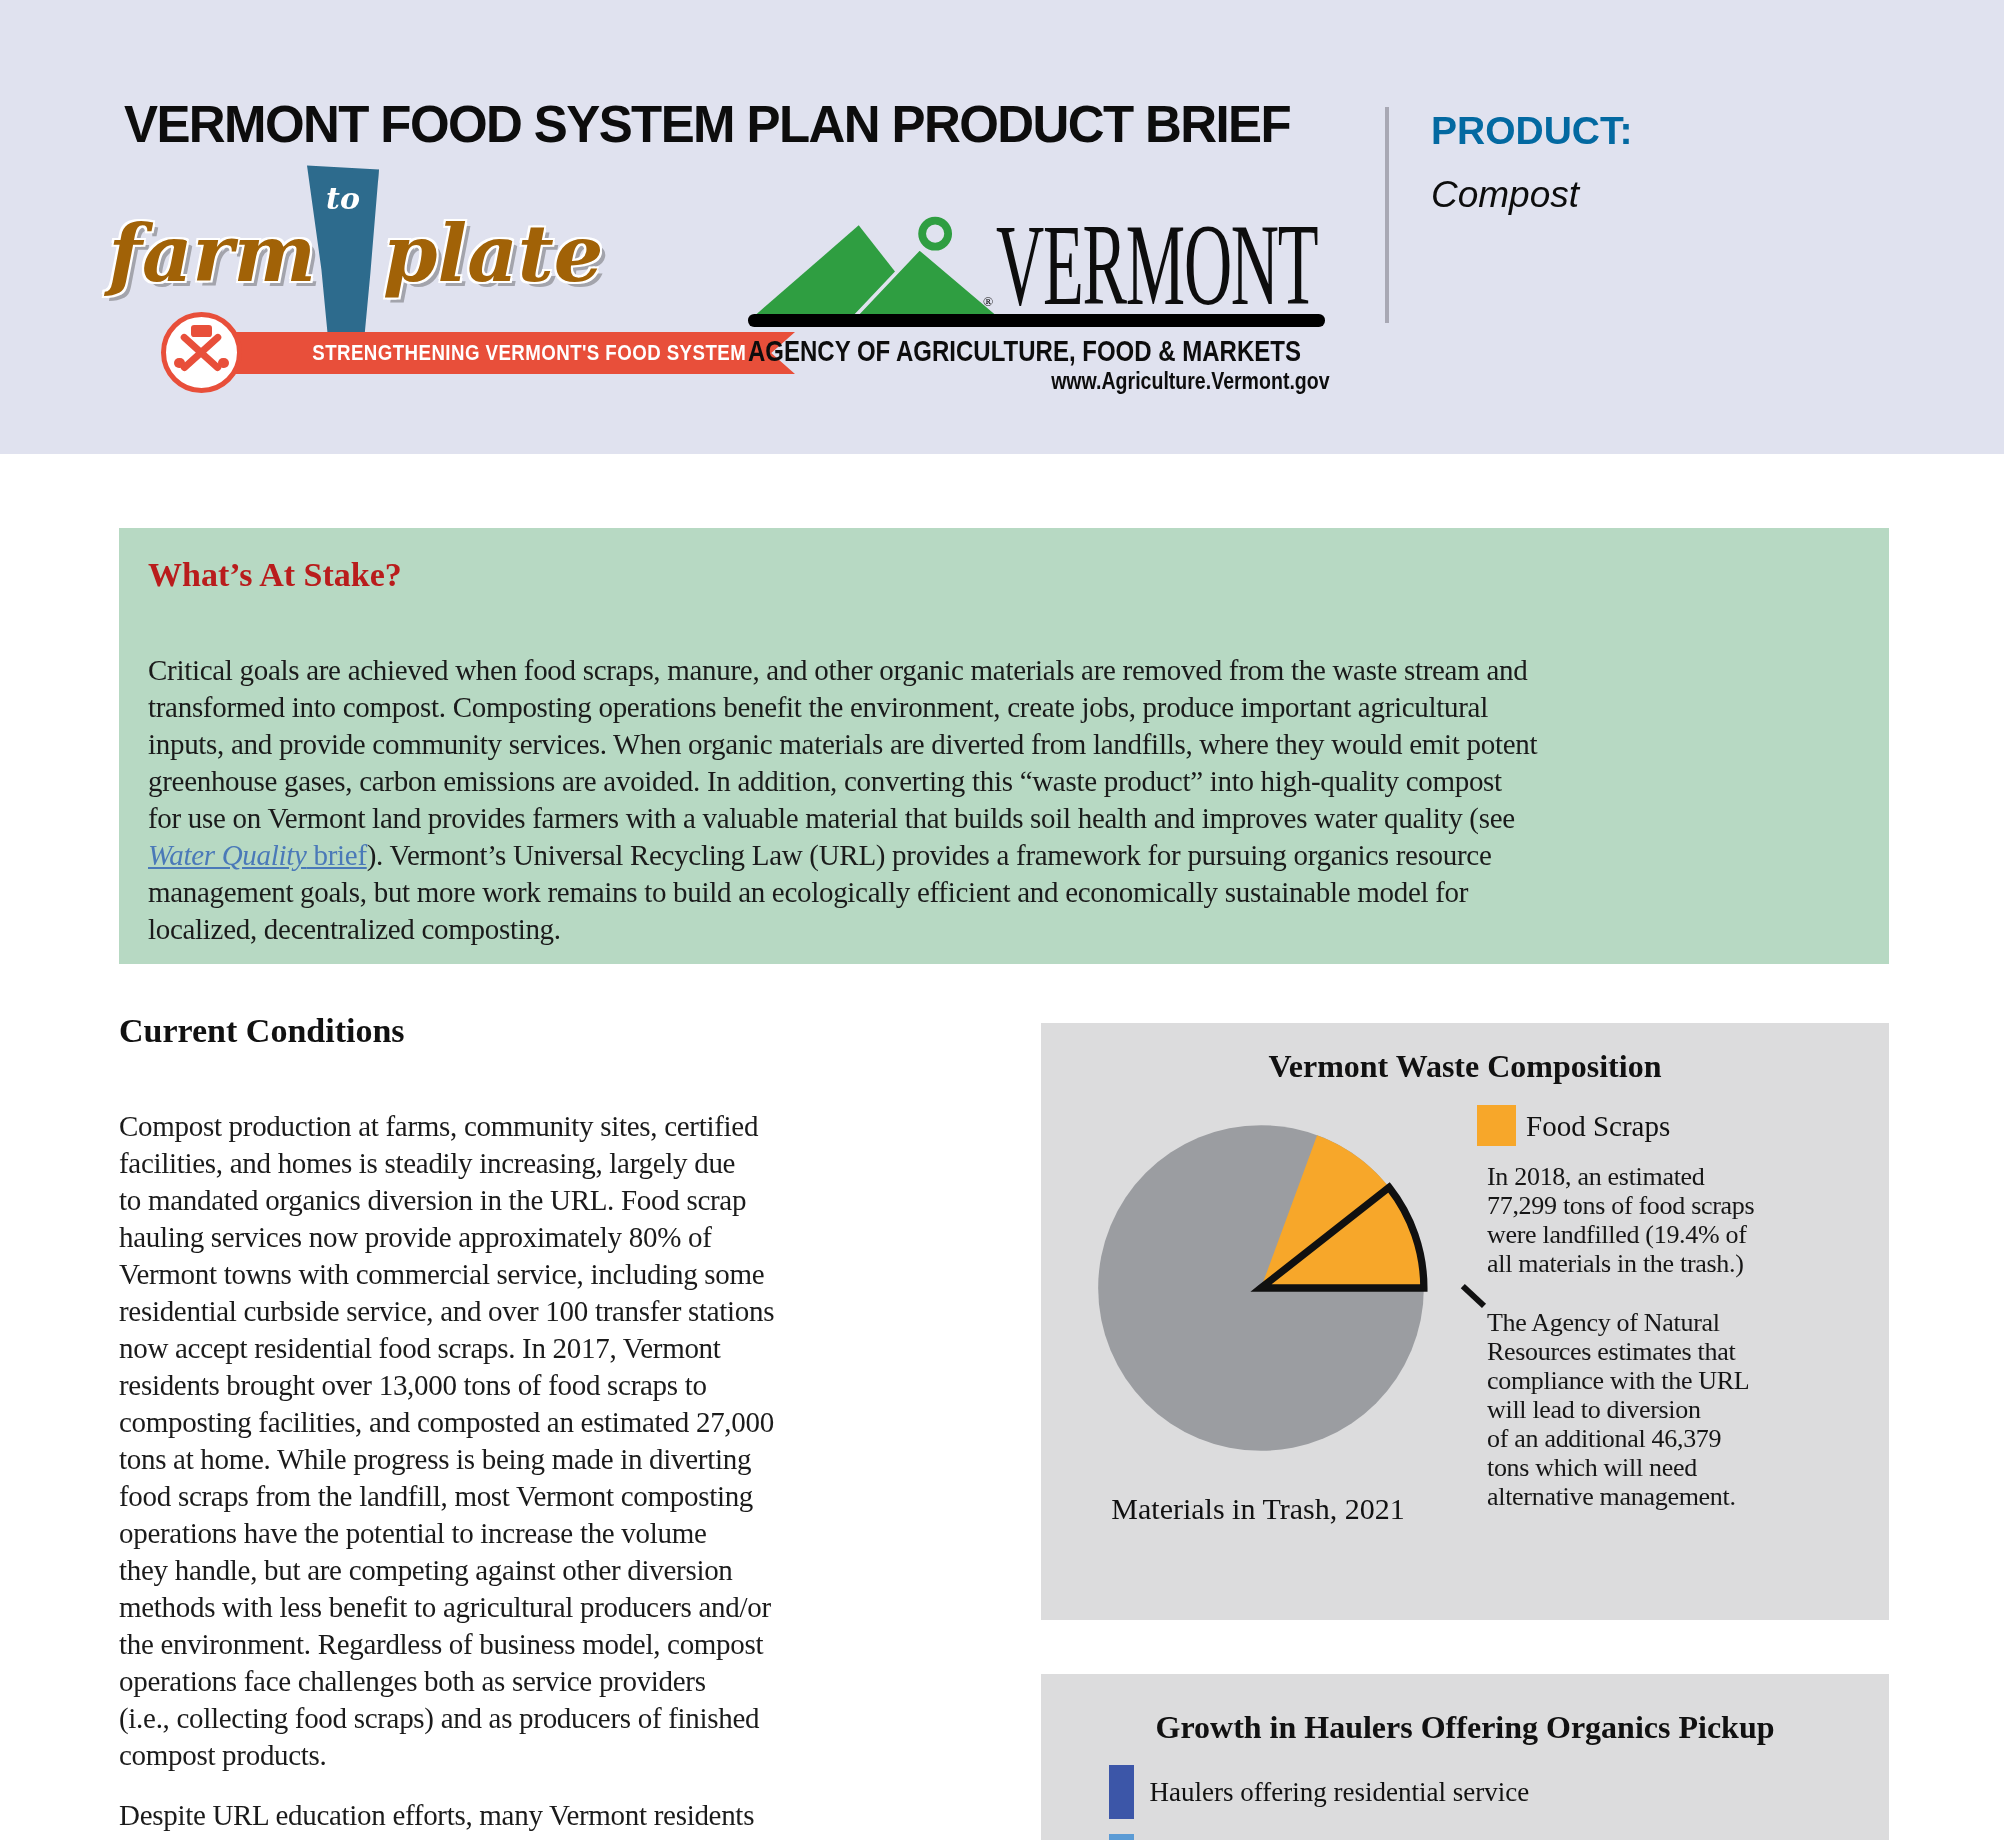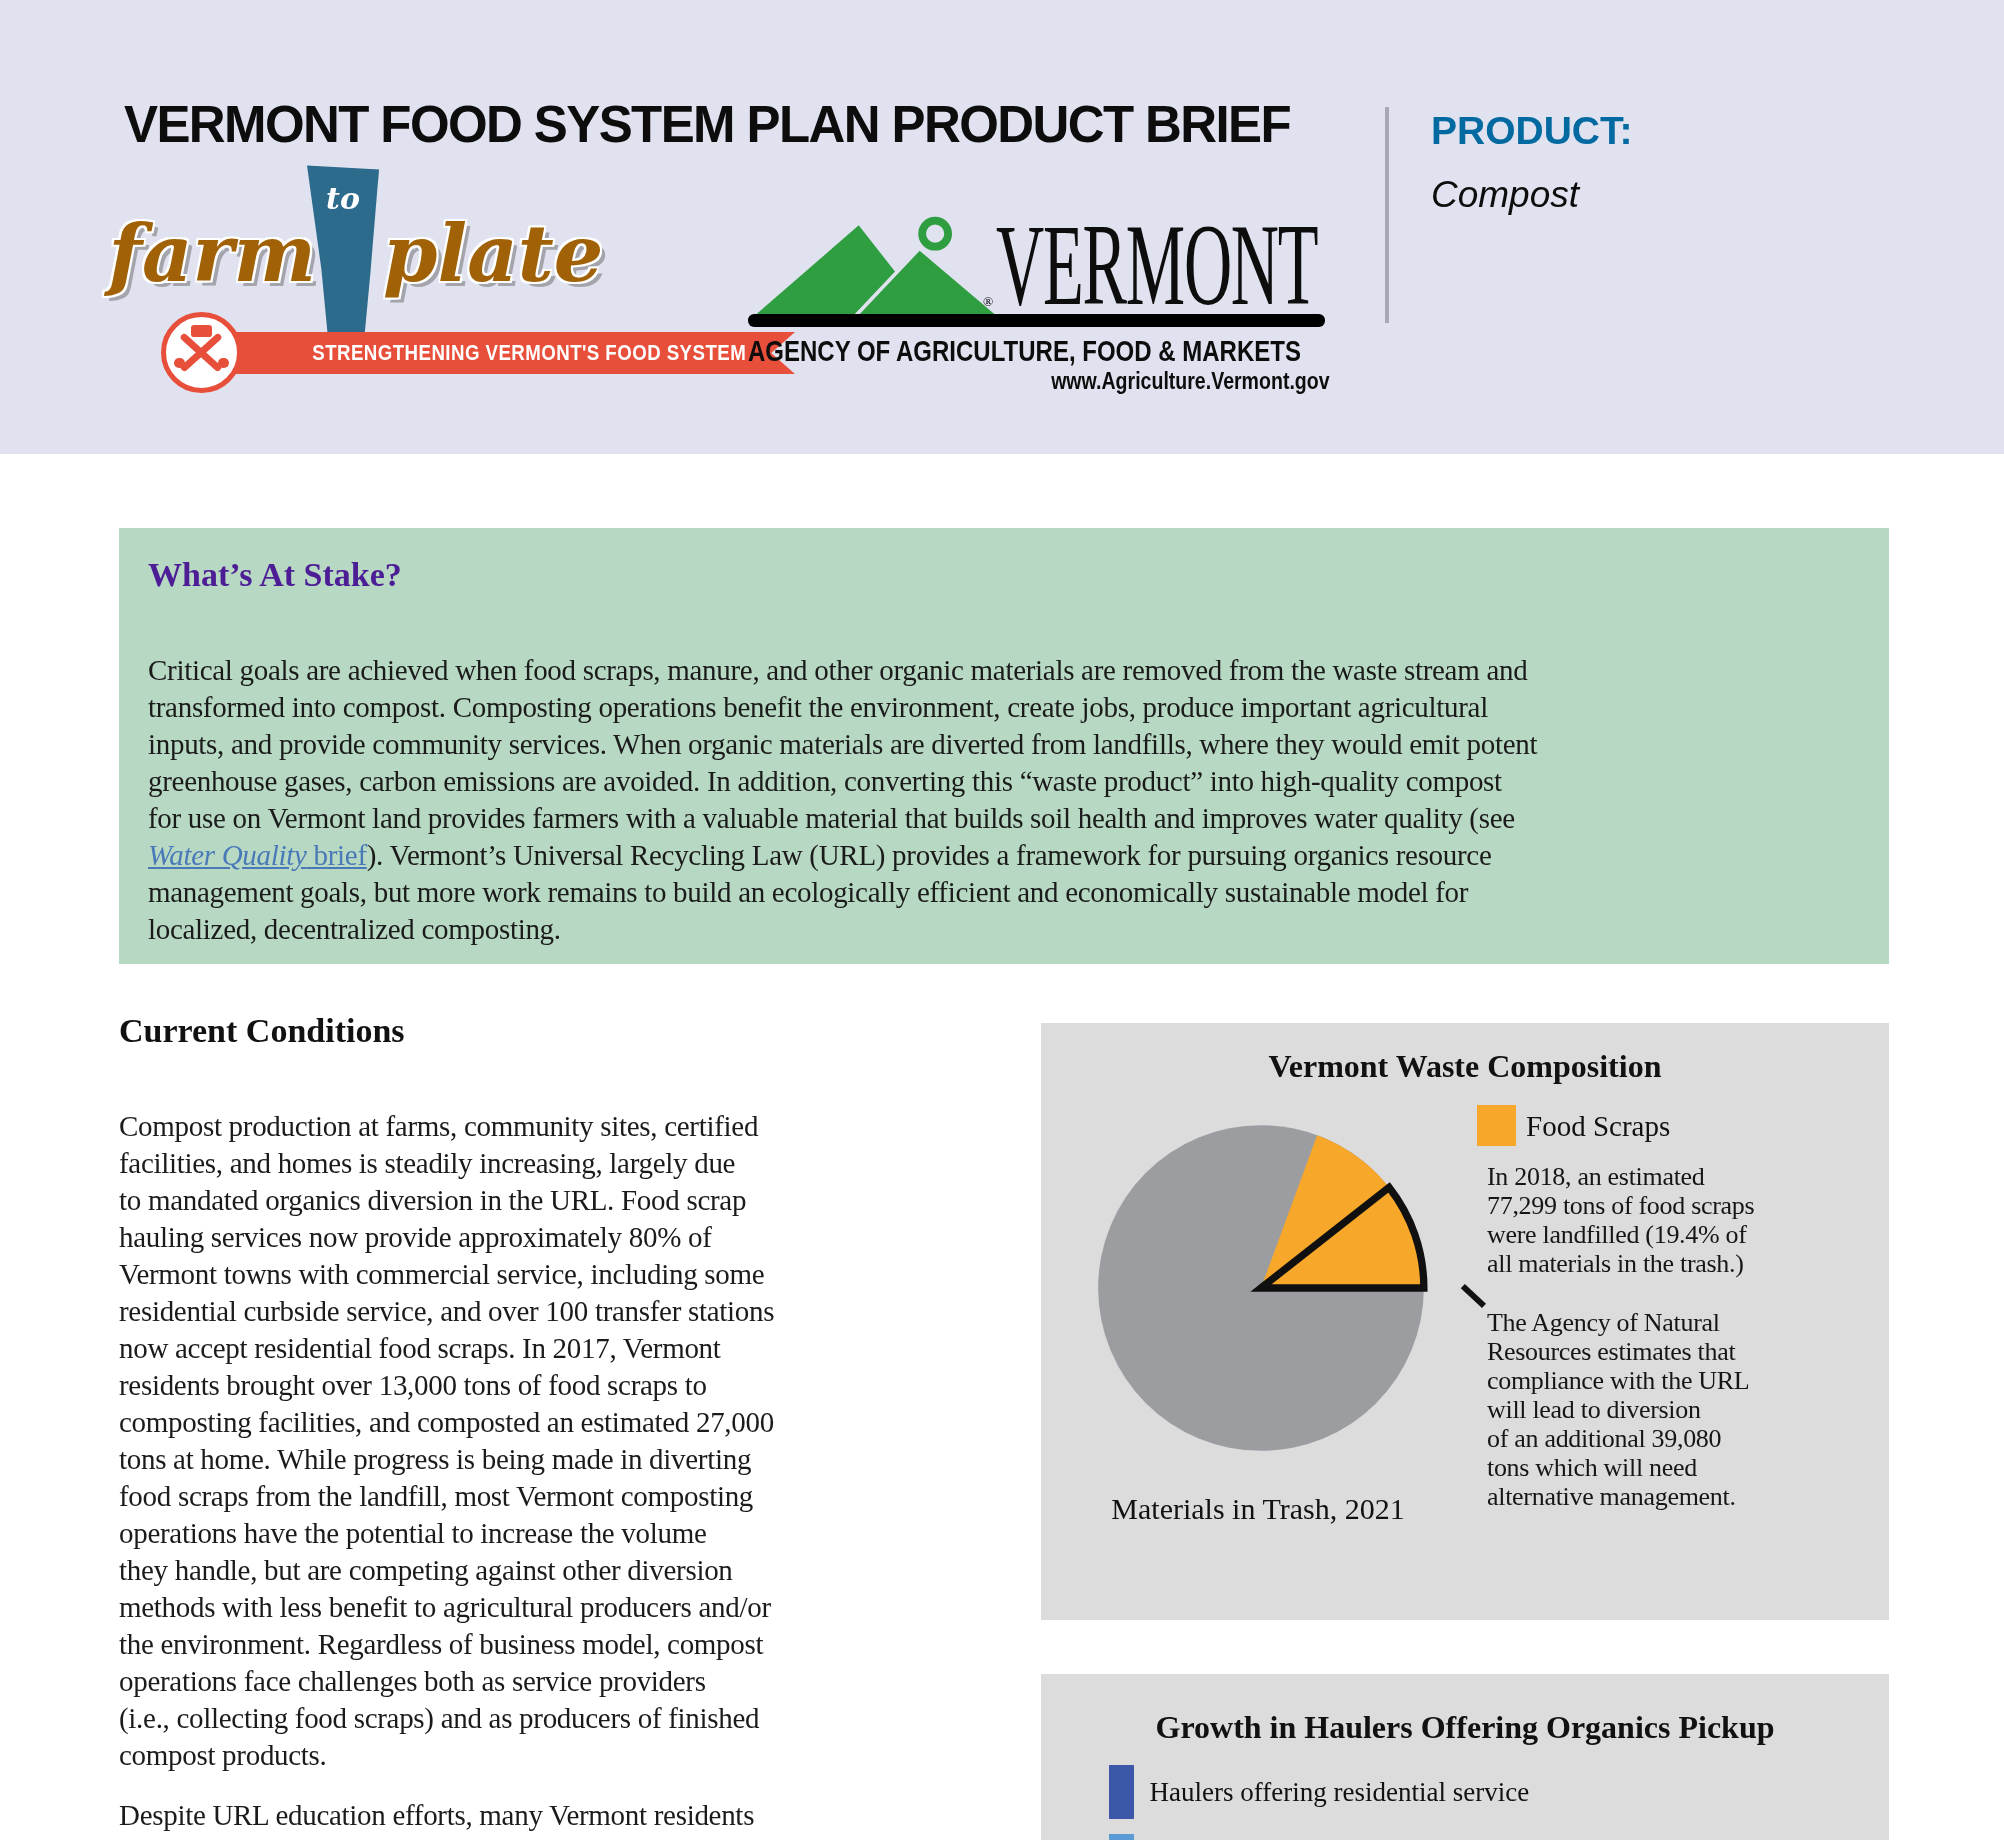--- a/index.html
+++ b/index.html
@@ -53,7 +53,7 @@
   
   .stake{position:absolute;left:119px;top:528px;width:1770px;height:436px;background:#b7d9c3;box-sizing:border-box;
         padding:21px 29px;}
-  .stake h2{margin:7.3px 0 0 0;font-size:34px;font-weight:bold;color:#4c1d95;}
+  .stake h2{margin:7.3px 0 0 0;font-size:34px;font-weight:bold;color:#b91c1c;}
   .stake .body{margin-top:58px;font-size:29px;line-height:37px;letter-spacing:-0.3px;color:#1b1b1b;}
   .pre{white-space:pre-line;}
   a.wq{color:#4a79b8;text-decoration:underline;cursor:pointer;}

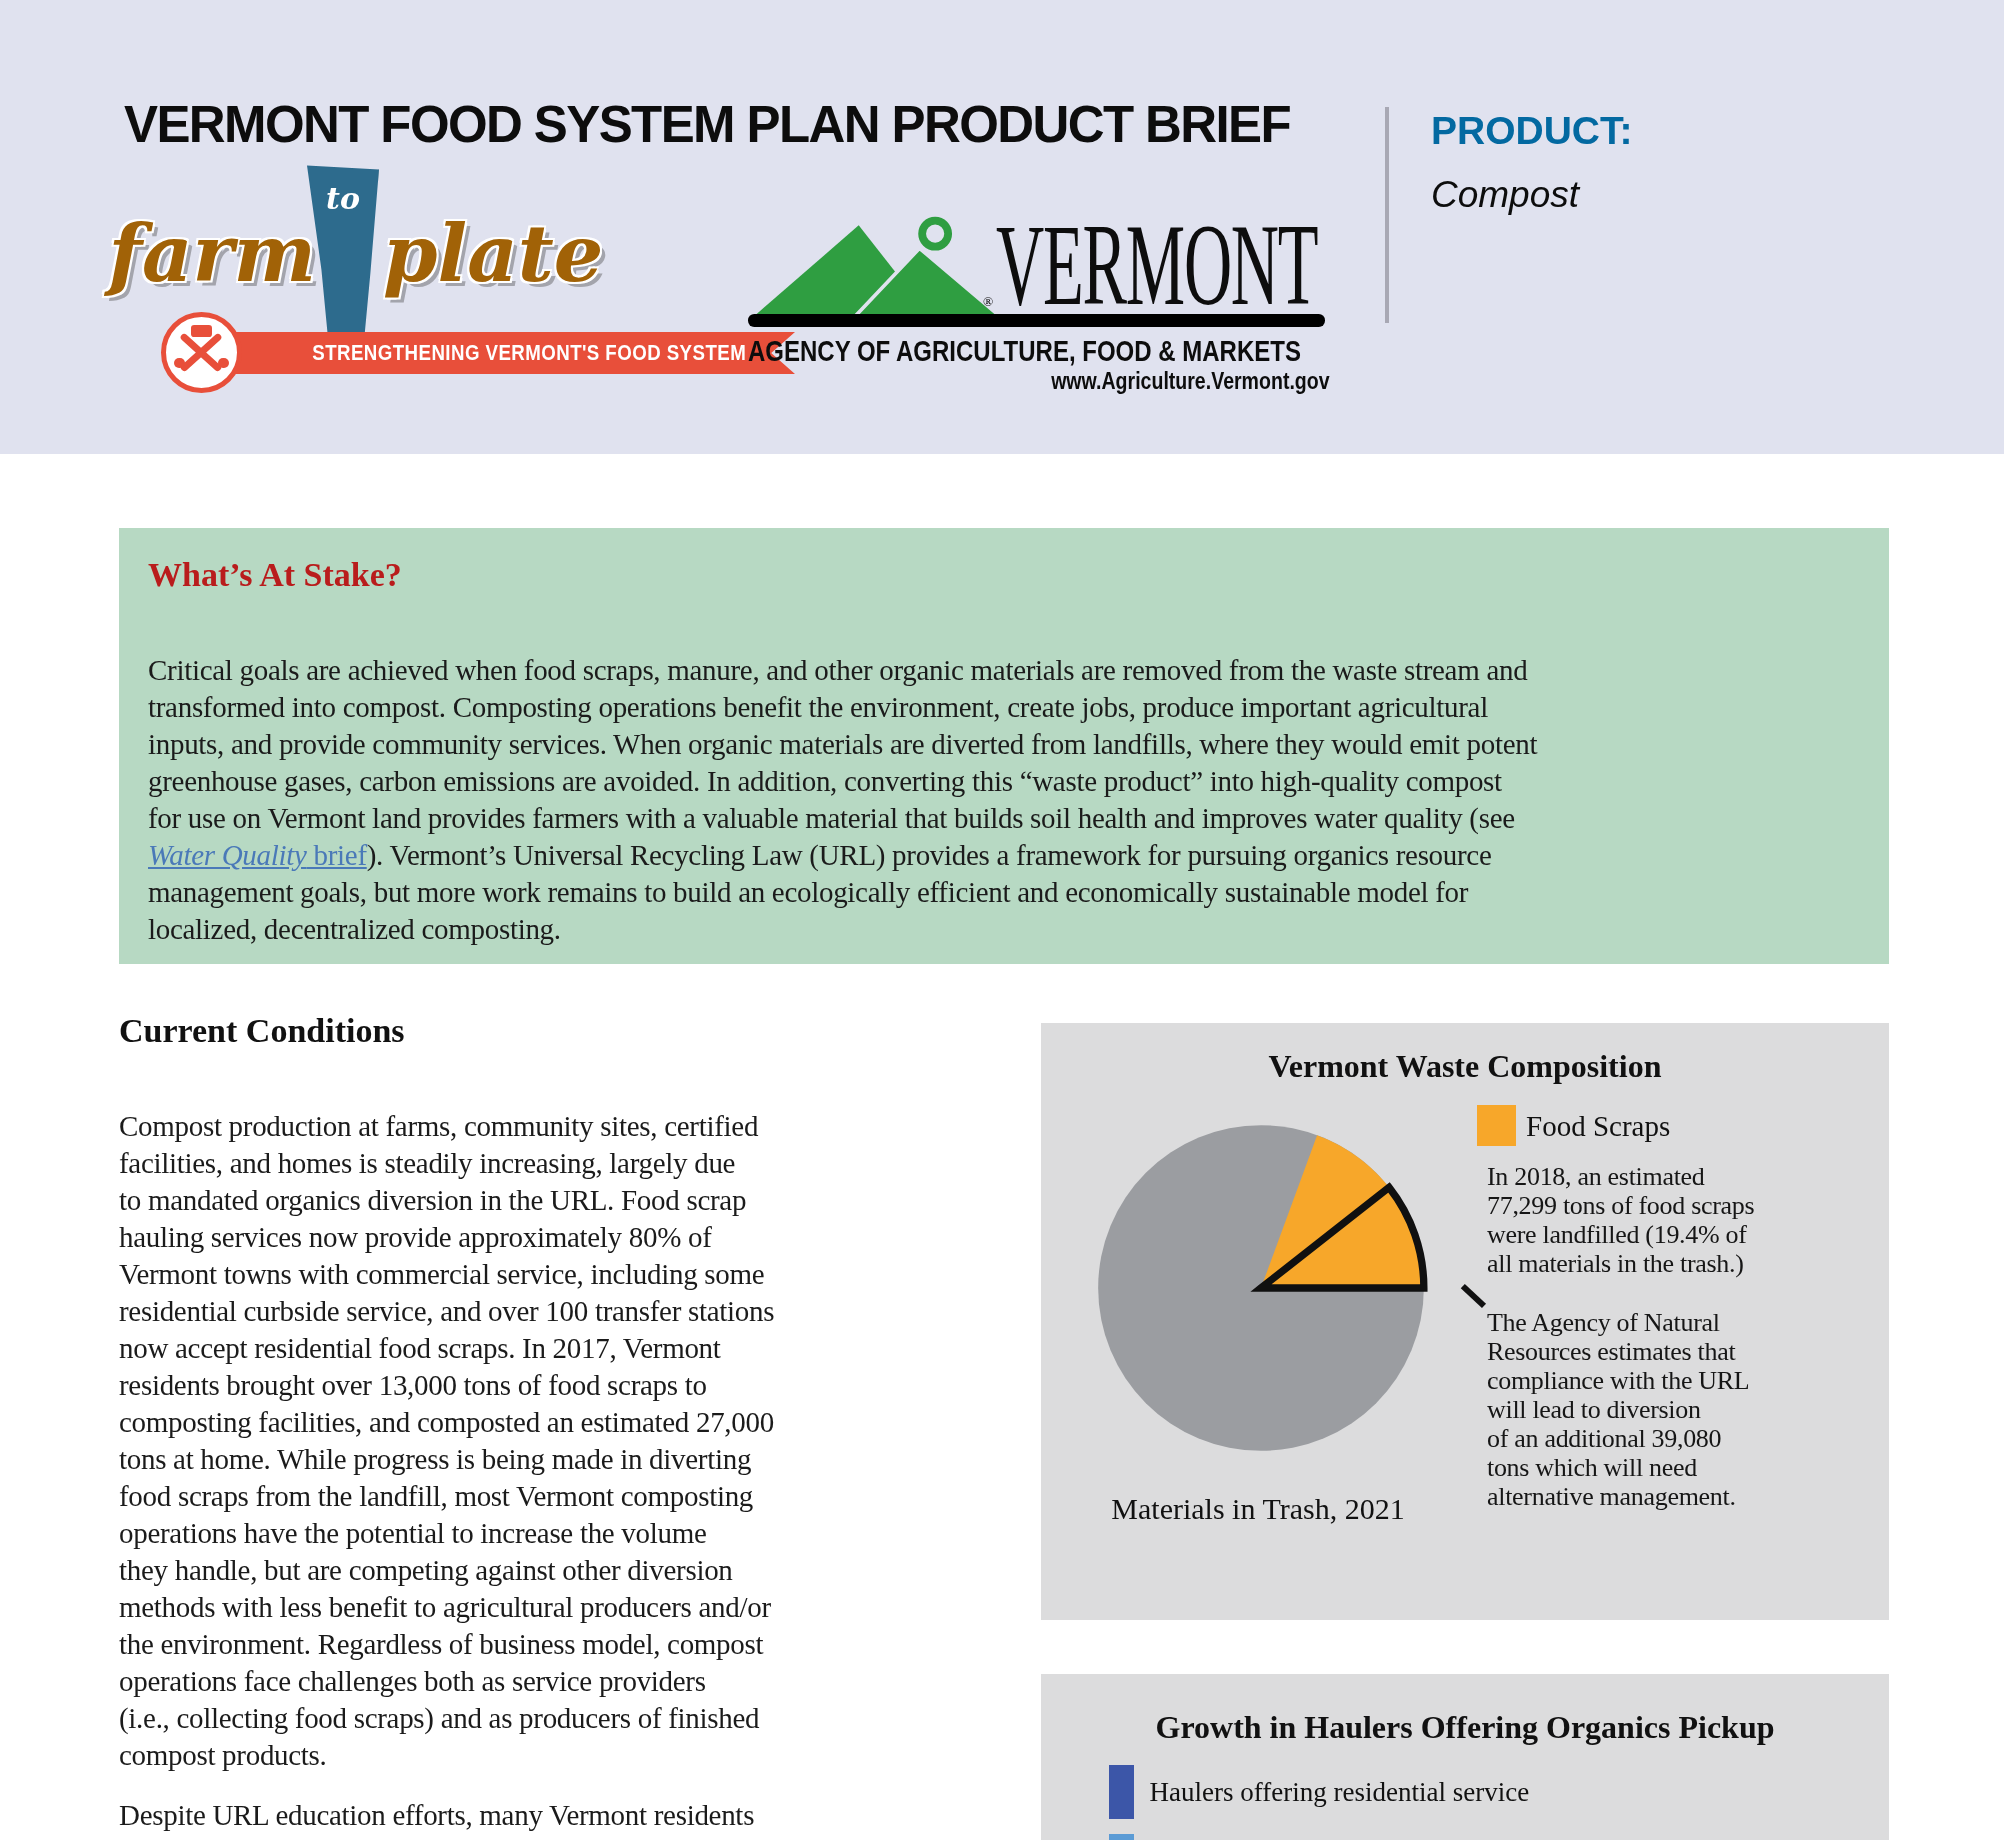--- a/index.html
+++ b/index.html
@@ -190,7 +190,7 @@
 Resources estimates that
 compliance with the URL
 will lead to diversion
-of an additional 39,080
+of an additional 46,379
 tons which will need
 alternative management.</div>
     <div class="caption">Materials in Trash, 2021</div>

